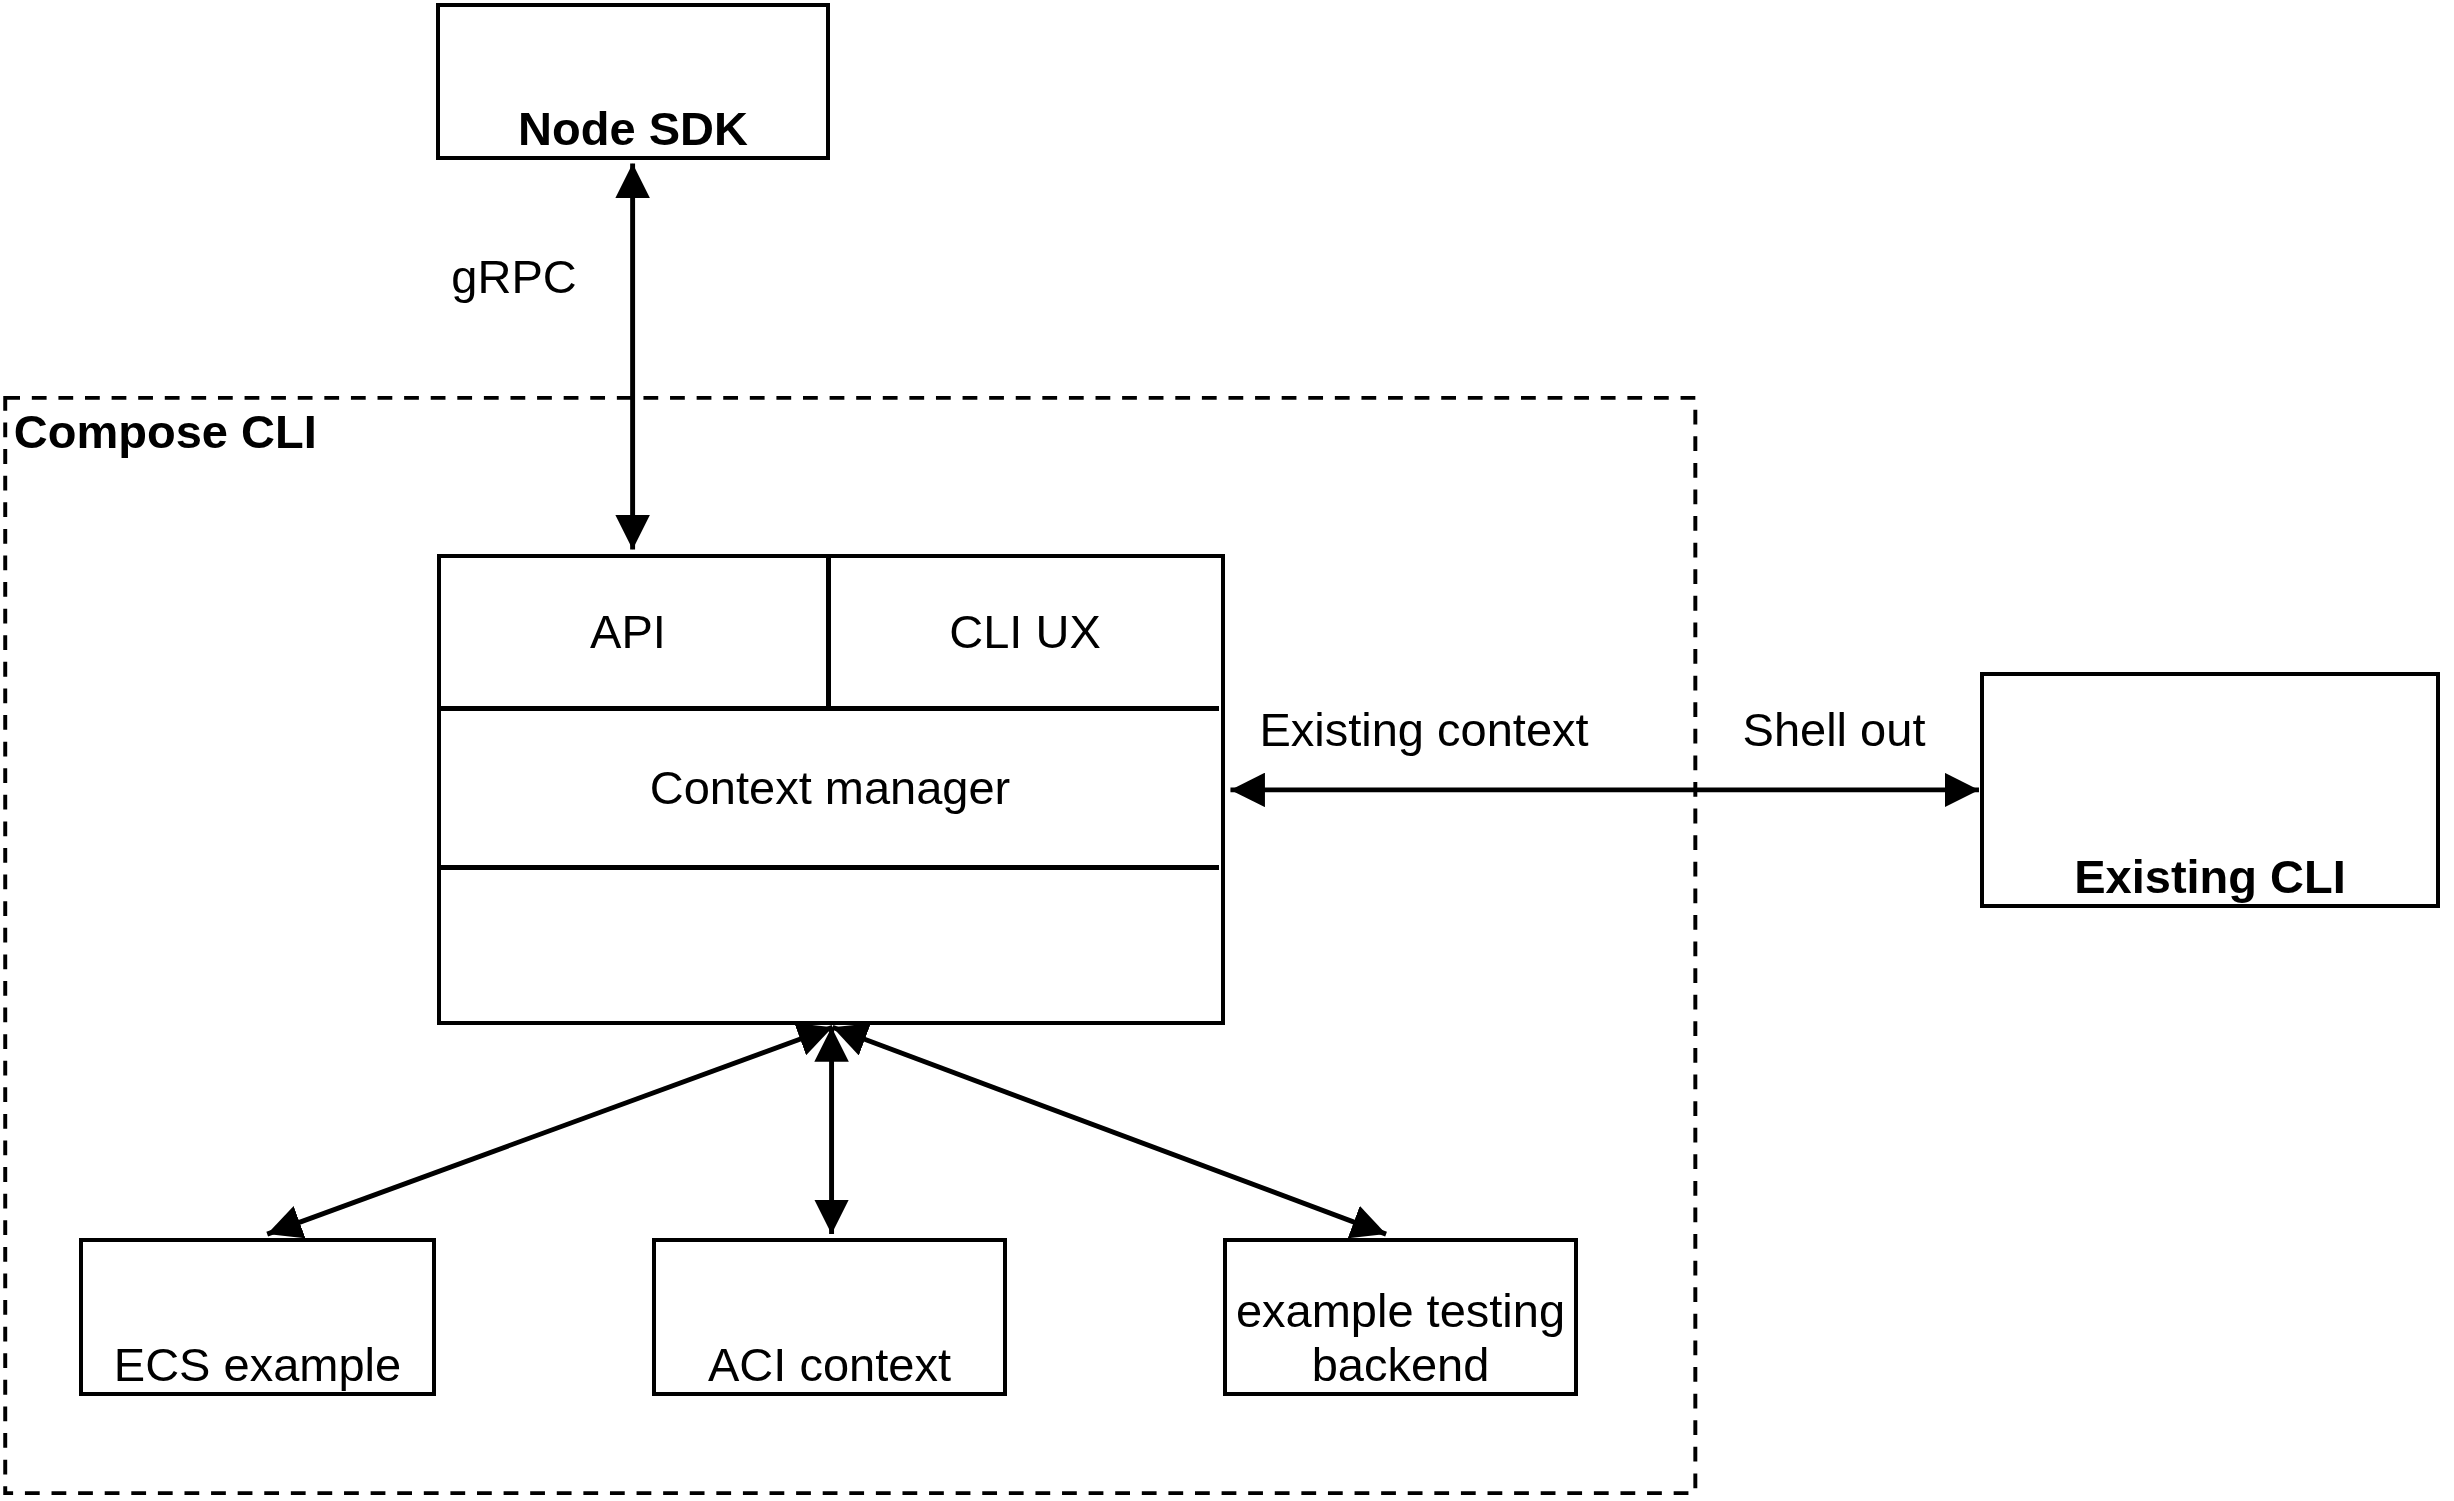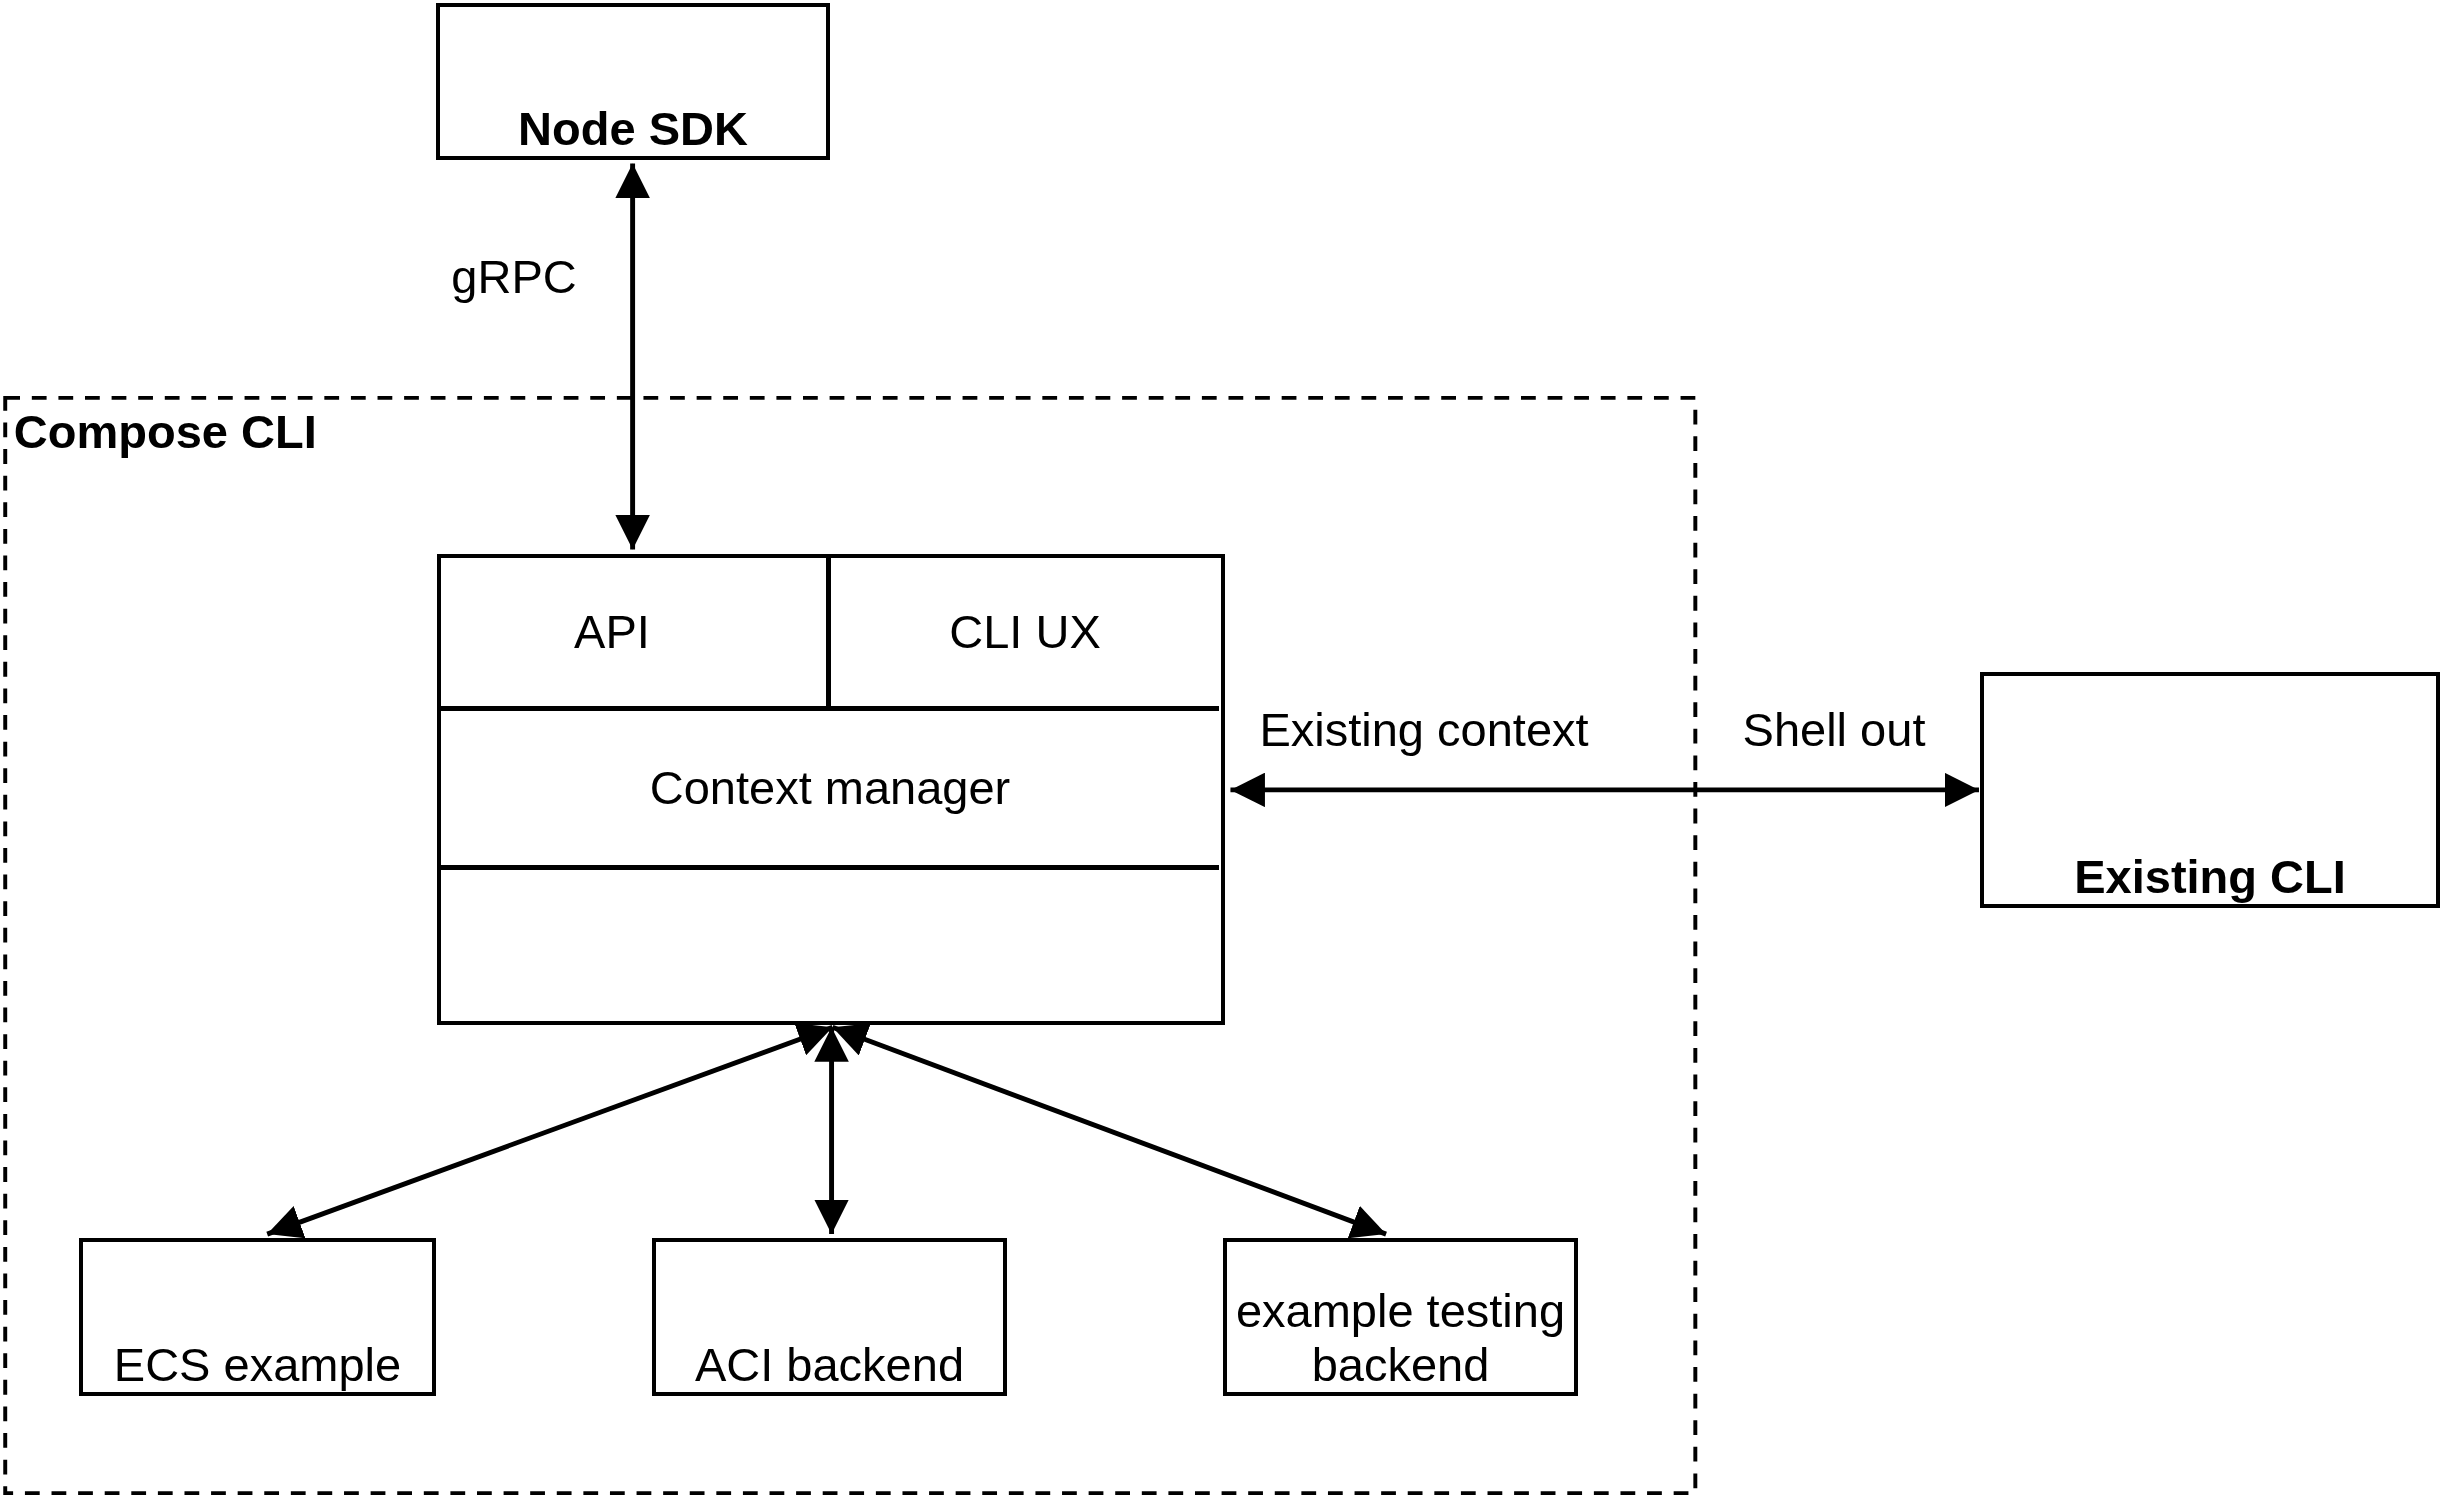--- a/index.html
+++ b/index.html
@@ -90,7 +90,7 @@
   #example-backend { left: 1223px; top: 1238px; width: 355px; height: 158px; }
   #example-backend .label-text { display: inline-block; max-width: 345px; }
   
-  #cell-api            { left: 0;     top: 0;     width: 342px; height: 148px; }
+  #cell-api            { left: 16px;     top: 0;     width: 342px; height: 148px; }
   #cell-cli-ux         { left: 390px; top: 0;     width: 388px; height: 148px; }
   #cell-context-mgr    { left: 0;     top: 153px; width: 778px; height: 155px; }
   #cell-backend-iface  { left: 0;     top: 312px; width: 778px; height: 149px; }

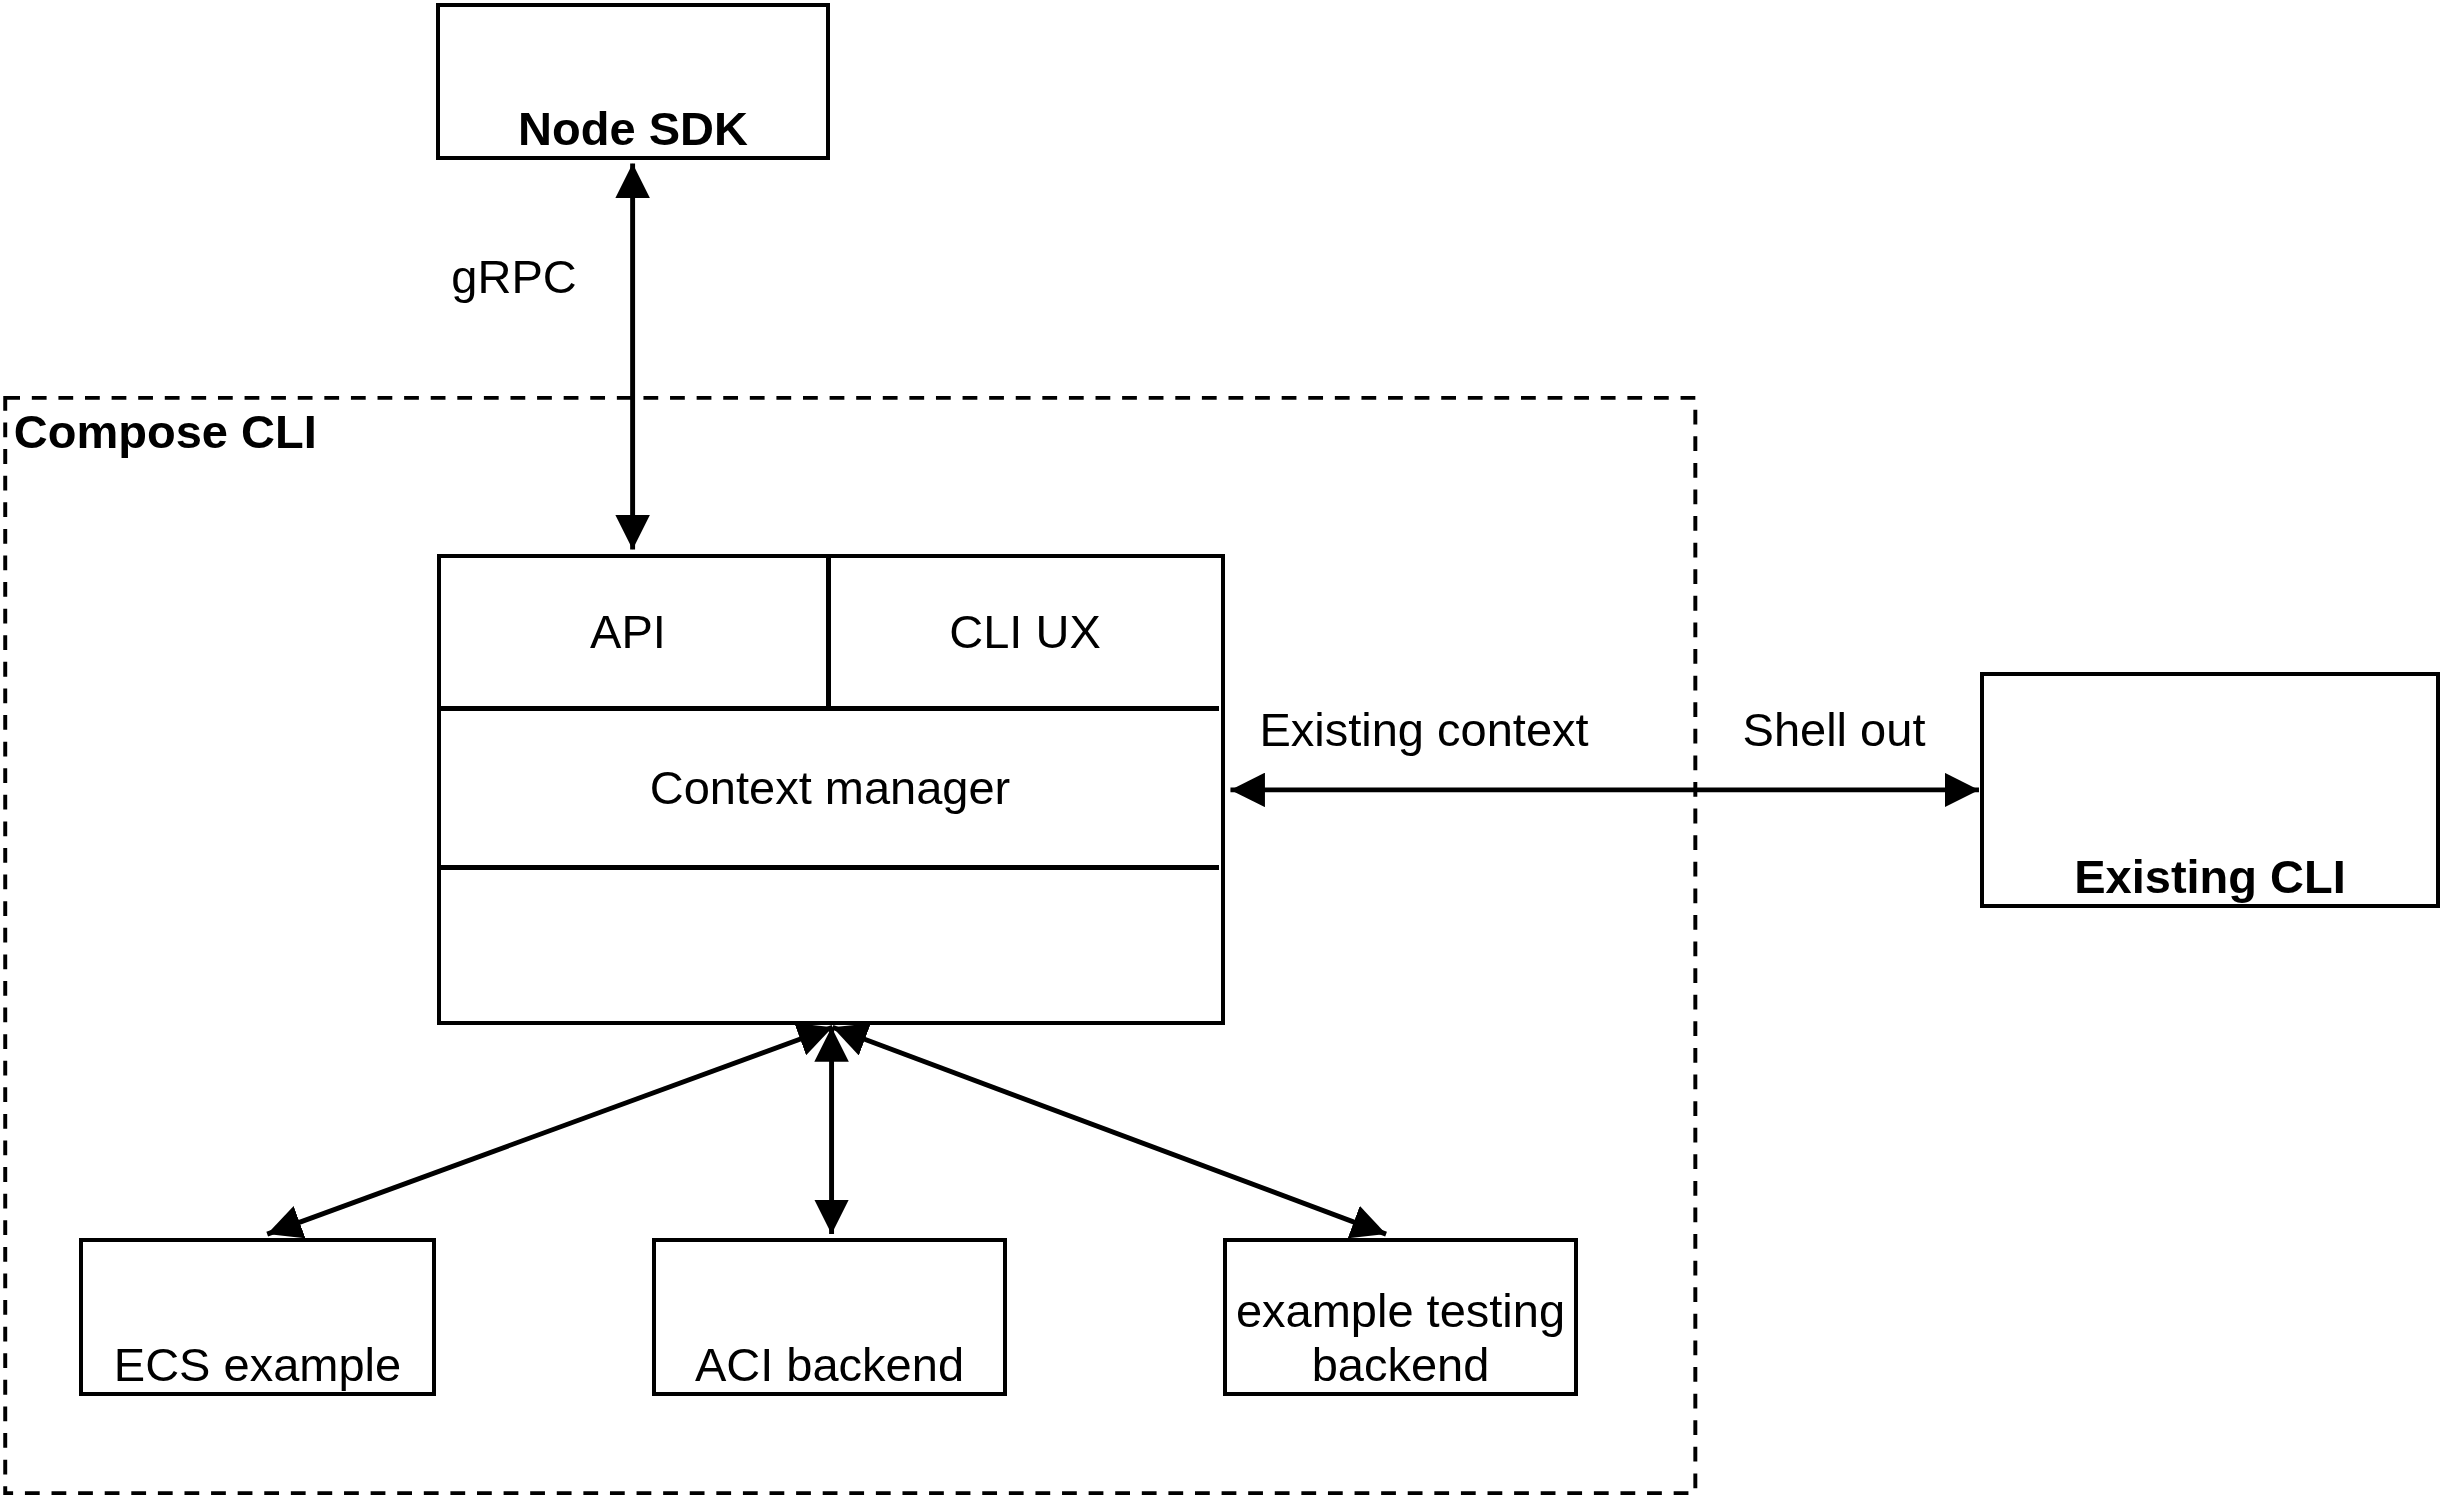--- a/index.html
+++ b/index.html
@@ -157,7 +157,7 @@
   </div>
 
   <div class="node" id="aci-backend">
-    <span class="label-text">ACI backend</span>
+    <span class="label-text">ACI context</span>
   </div>
 
   <div class="node" id="example-backend">

